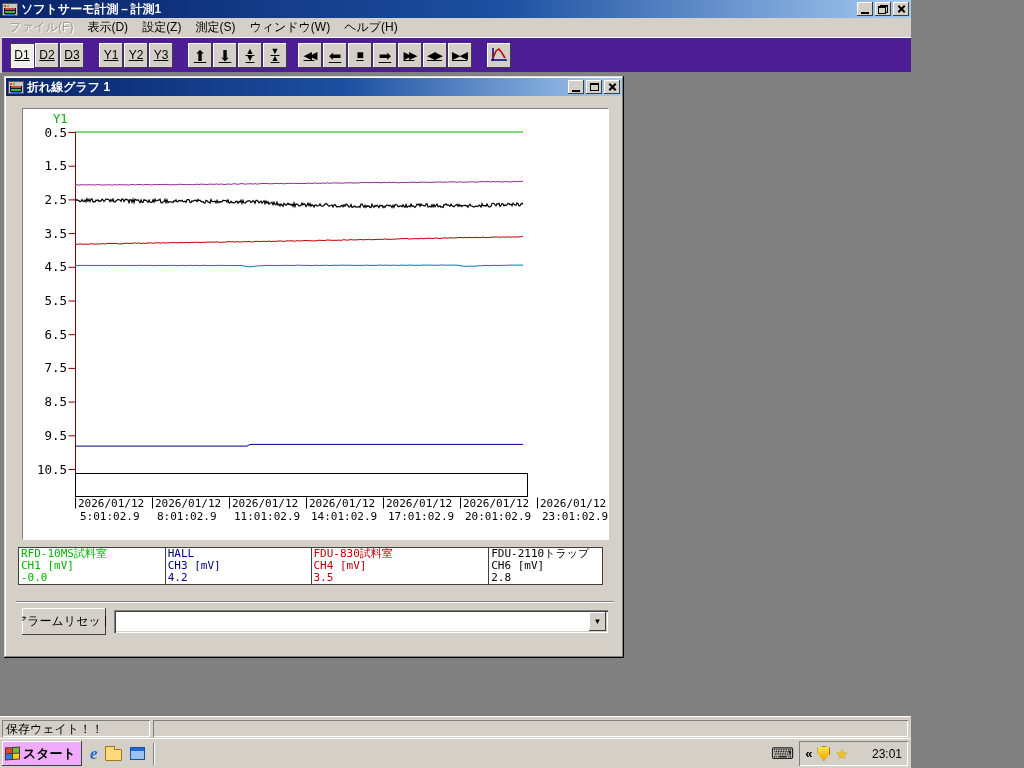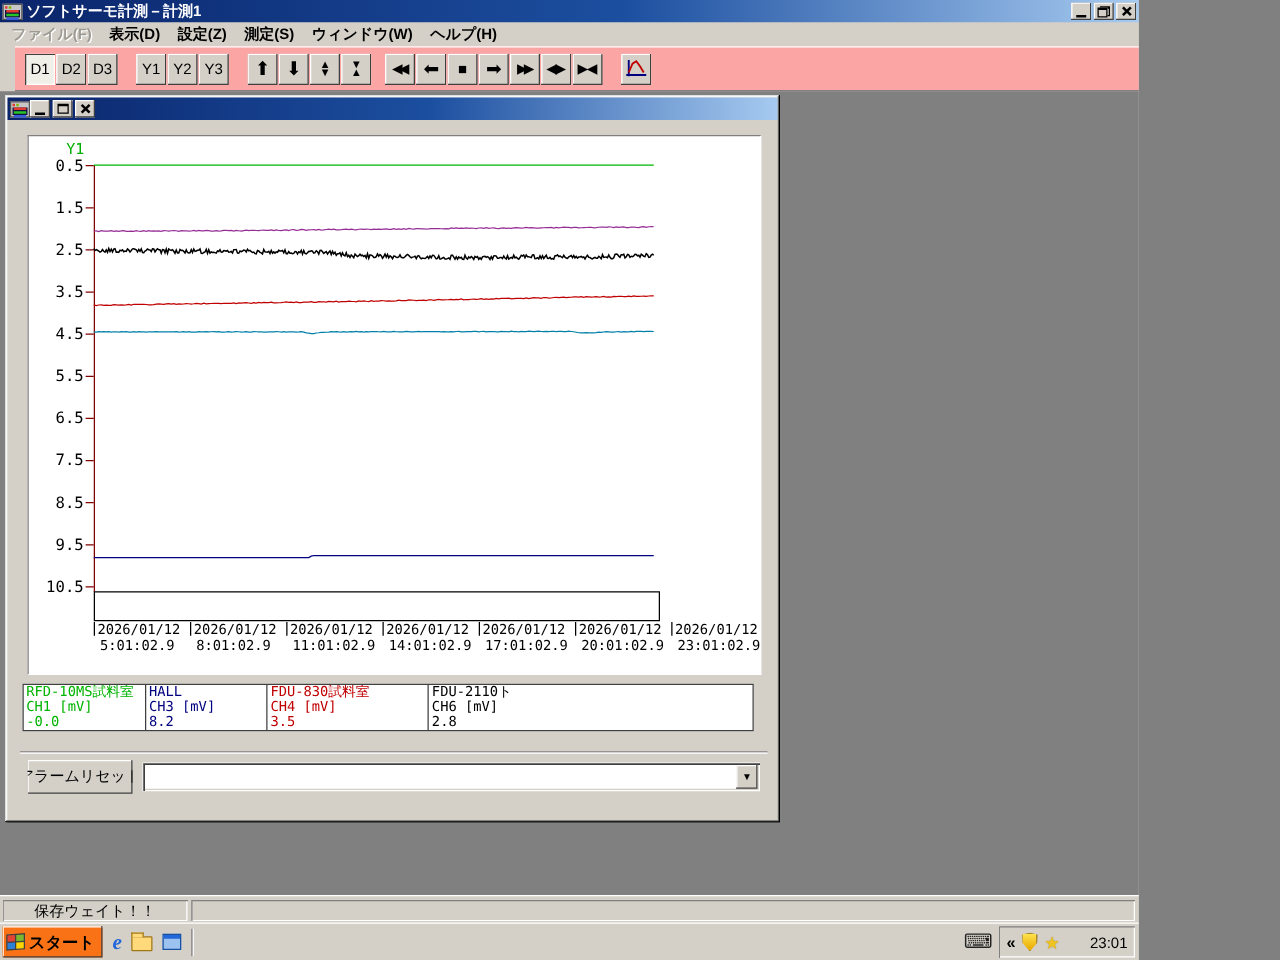--- a/index.html
+++ b/index.html
@@ -39,7 +39,7 @@
   
   #menubar { position:absolute; left:0; top:18px; right:0; height:19px; background:#d4d0c8;
     display:flex; align-items:center; padding-left:2px; }
-  .menu-item { padding:2px 7px; white-space:nowrap;font-weight:bold; }
+  .menu-item { padding:2px 7px; white-space:nowrap; }
   .menu-item.disabled { color:#9c9a92; text-shadow:1px 1px 0 #fff; }
 
   

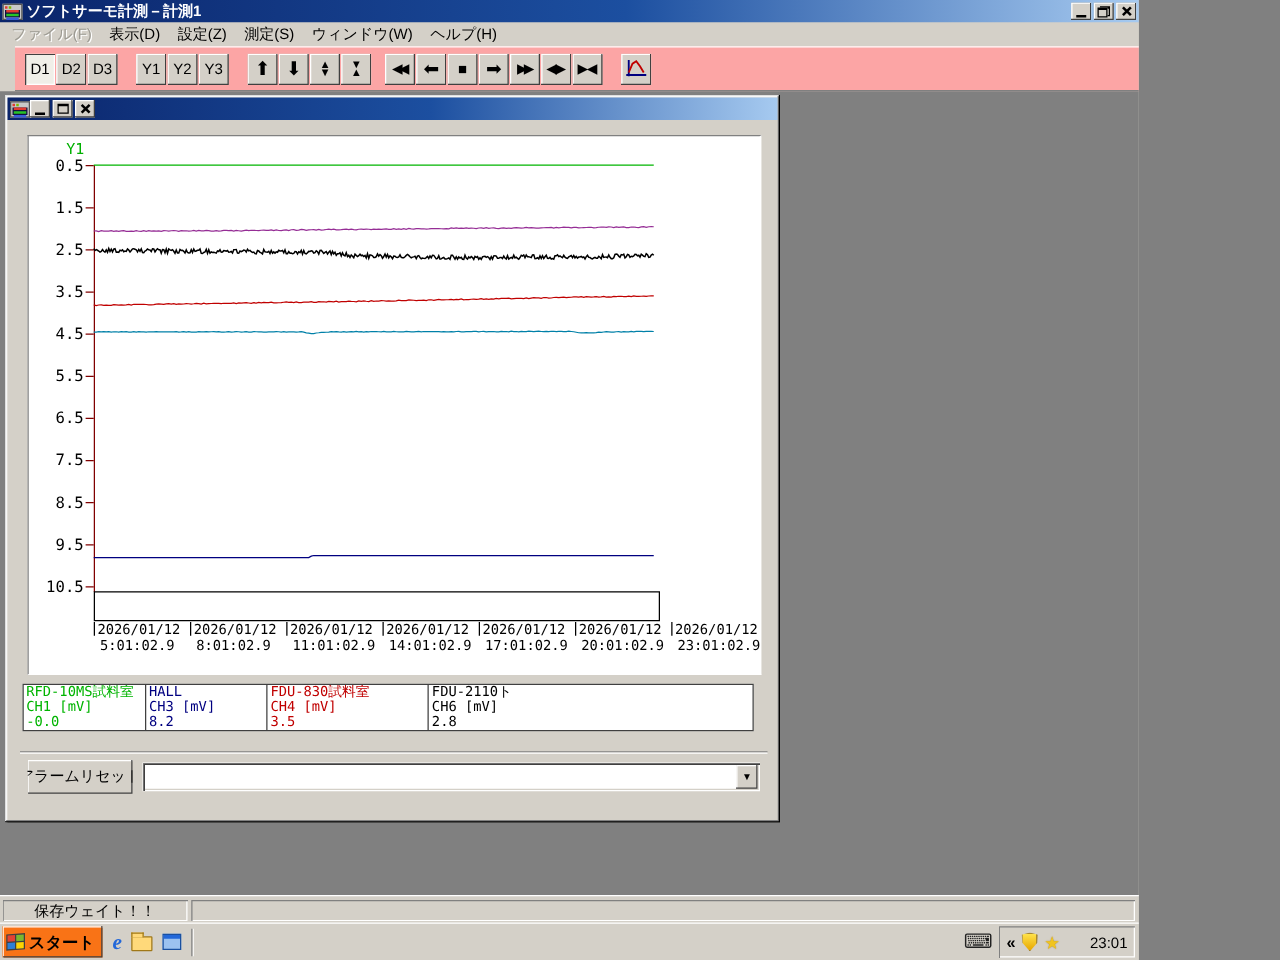--- a/index.html
+++ b/index.html
@@ -43,9 +43,9 @@
   .menu-item.disabled { color:#9c9a92; text-shadow:1px 1px 0 #fff; }
 
   
-  #toolbar { position:absolute; left:12px; top:37px; right:0; height:36px; background:#fca5a5;
+  #toolbar { position:absolute; left:2px; top:37px; right:0; height:36px; background:#4c1d95;
     border-top:1px solid #fff; border-bottom:1px solid #808080;
-    display:flex; align-items:center; padding-left:8px; }
+    display:flex; align-items:center; padding-left:8px;text-decoration:underline; }
   .tbtn { width:24px; height:25px; margin-right:1px; background:#d4d0c8;
     box-shadow: inset -1px -1px 0 #404040, inset 1px 1px 0 #fff;
     display:flex; flex-direction:column; align-items:center; justify-content:center;

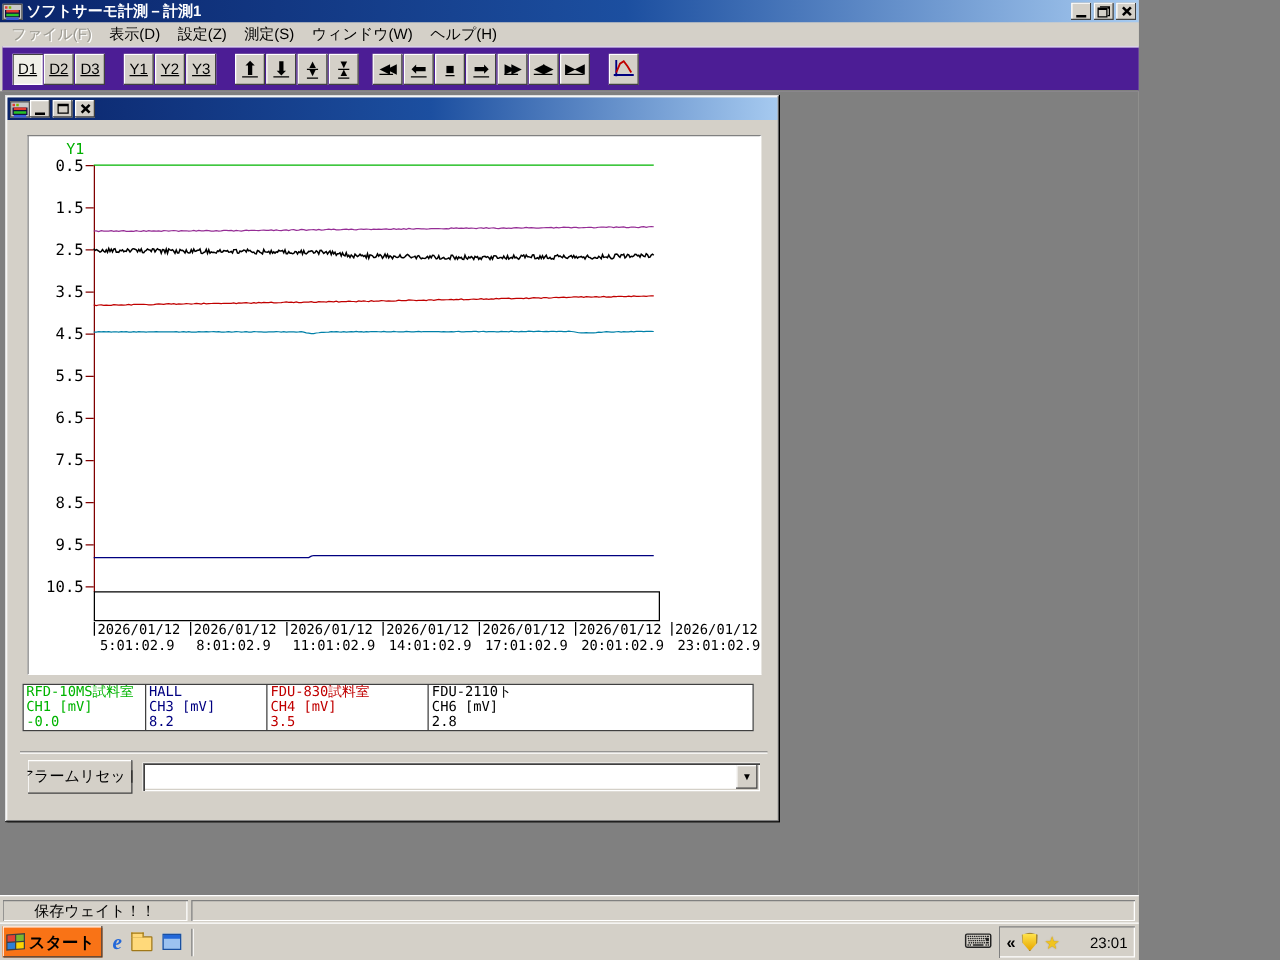--- a/index.html
+++ b/index.html
@@ -232,6 +232,7 @@
               <i style="background:#3a5bd9"></i>
             </span>
         </span>
+        <span class="title">折れ線グラフ 1</span>
         <span class="winbtns">
           <span class="winbtn">
               <span class="g-min"></span>

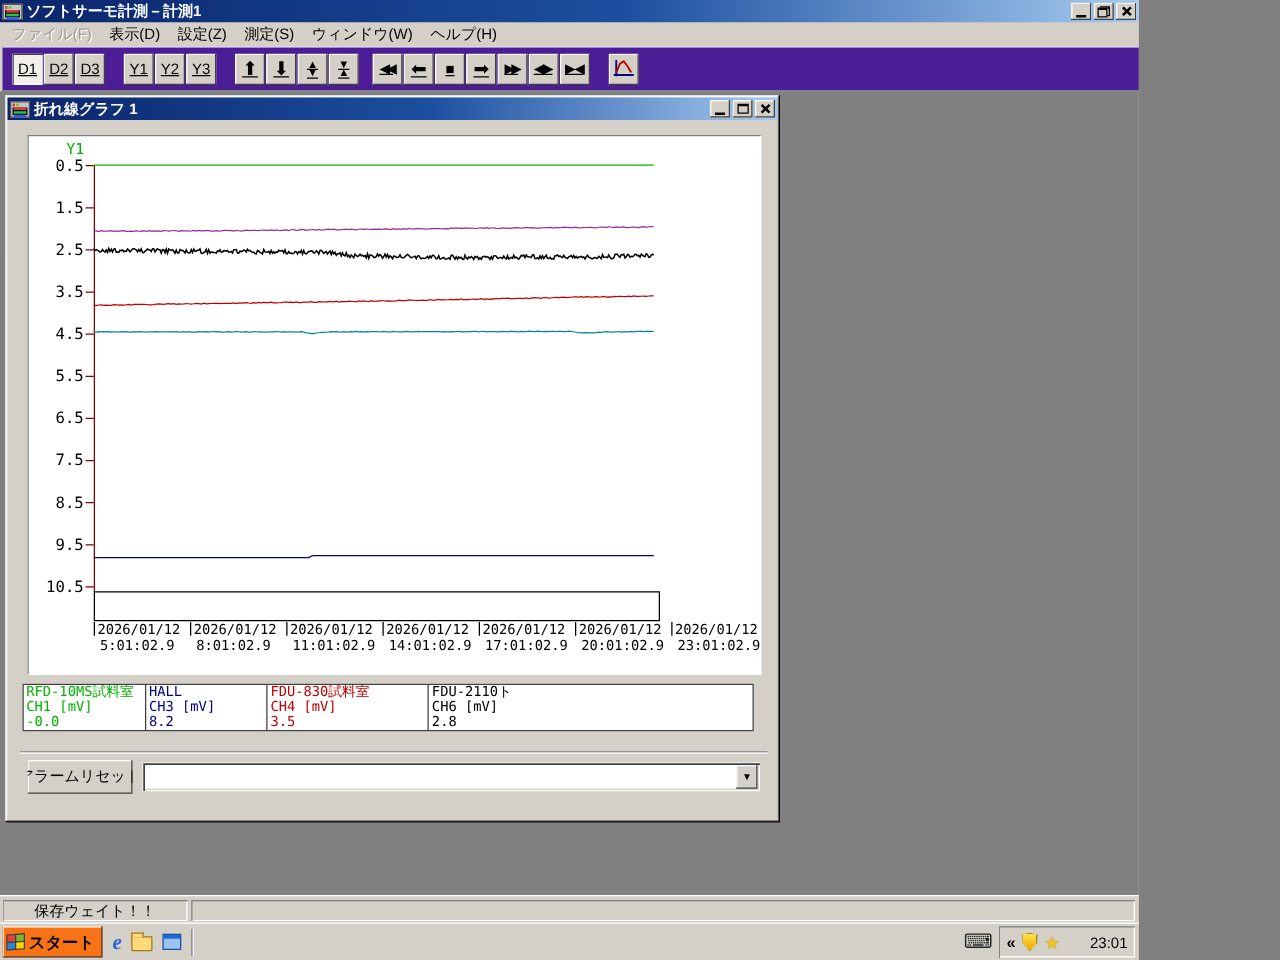--- a/index.html
+++ b/index.html
@@ -72,7 +72,7 @@
     border:1px solid; border-color:#808080 #fff #fff #808080; }
 
   #legend { position:absolute; left:12px; top:451px; width:585px; height:38px; background:#fff;
-    border:1px solid #404040; display:grid; grid-template-columns:repeat(6,1fr); }
+    border:1px solid #404040; display:grid; grid-template-columns:repeat(4,1fr); }
   .legend-cell { border-left:1px solid #404040; padding:0 2px; overflow:hidden; white-space:nowrap;
     font-family:"DejaVu Sans Mono", monospace; font-size:11px; line-height:12px; }
   .legend-cell:first-child { border-left:none; }

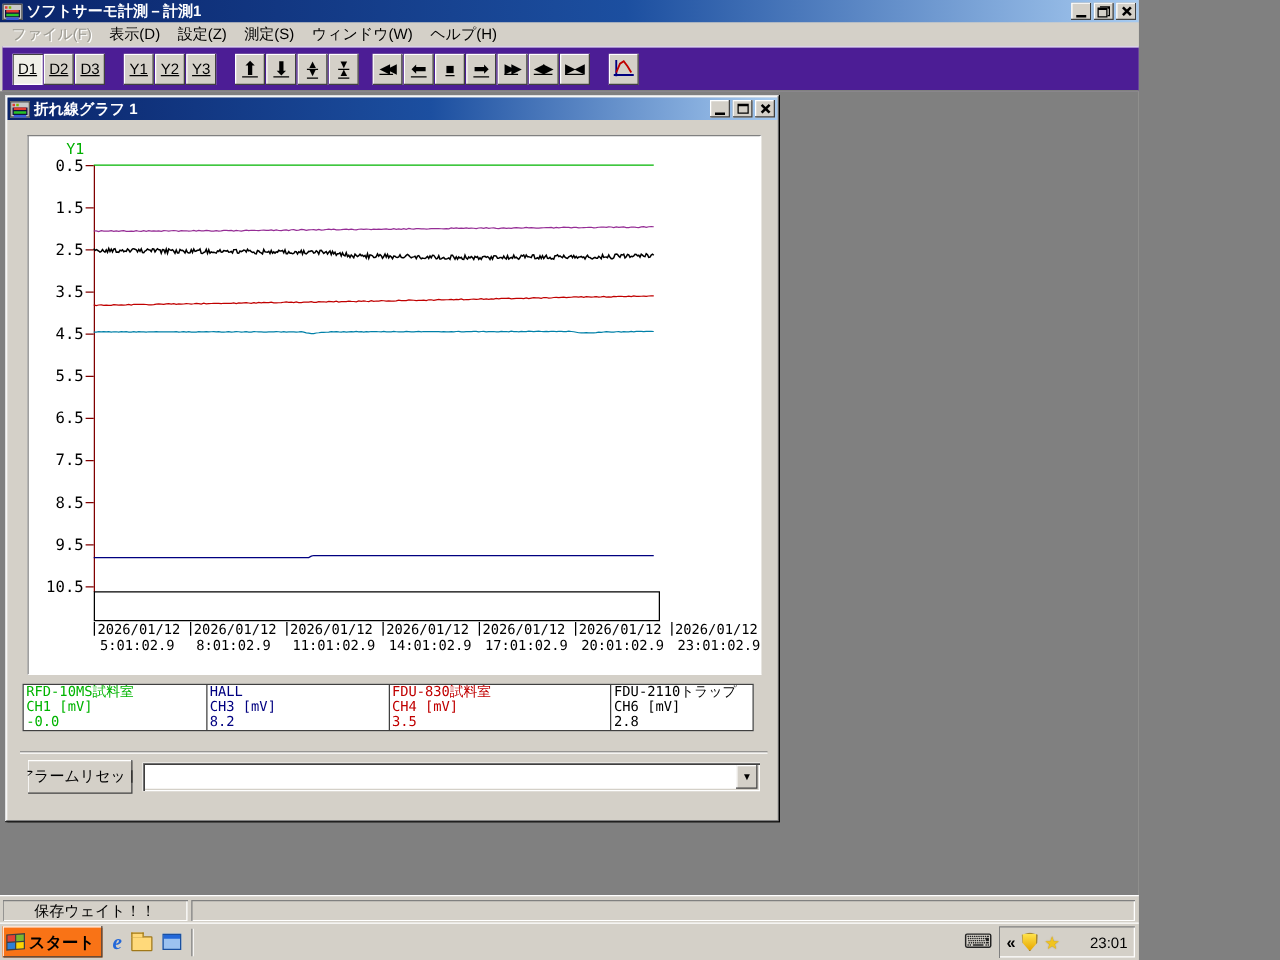--- a/index.html
+++ b/index.html
@@ -311,7 +311,7 @@
             <div class="legend-cell" style="color: rgb(0, 0, 128);">
               <div>HALL</div>
               <div>CH3 [mV]</div>
-              <div>8.2</div>
+              <div>4.2</div>
             </div>
             <div class="legend-cell" style="color: rgb(192, 0, 0);">
               <div>FDU-830試料室</div>

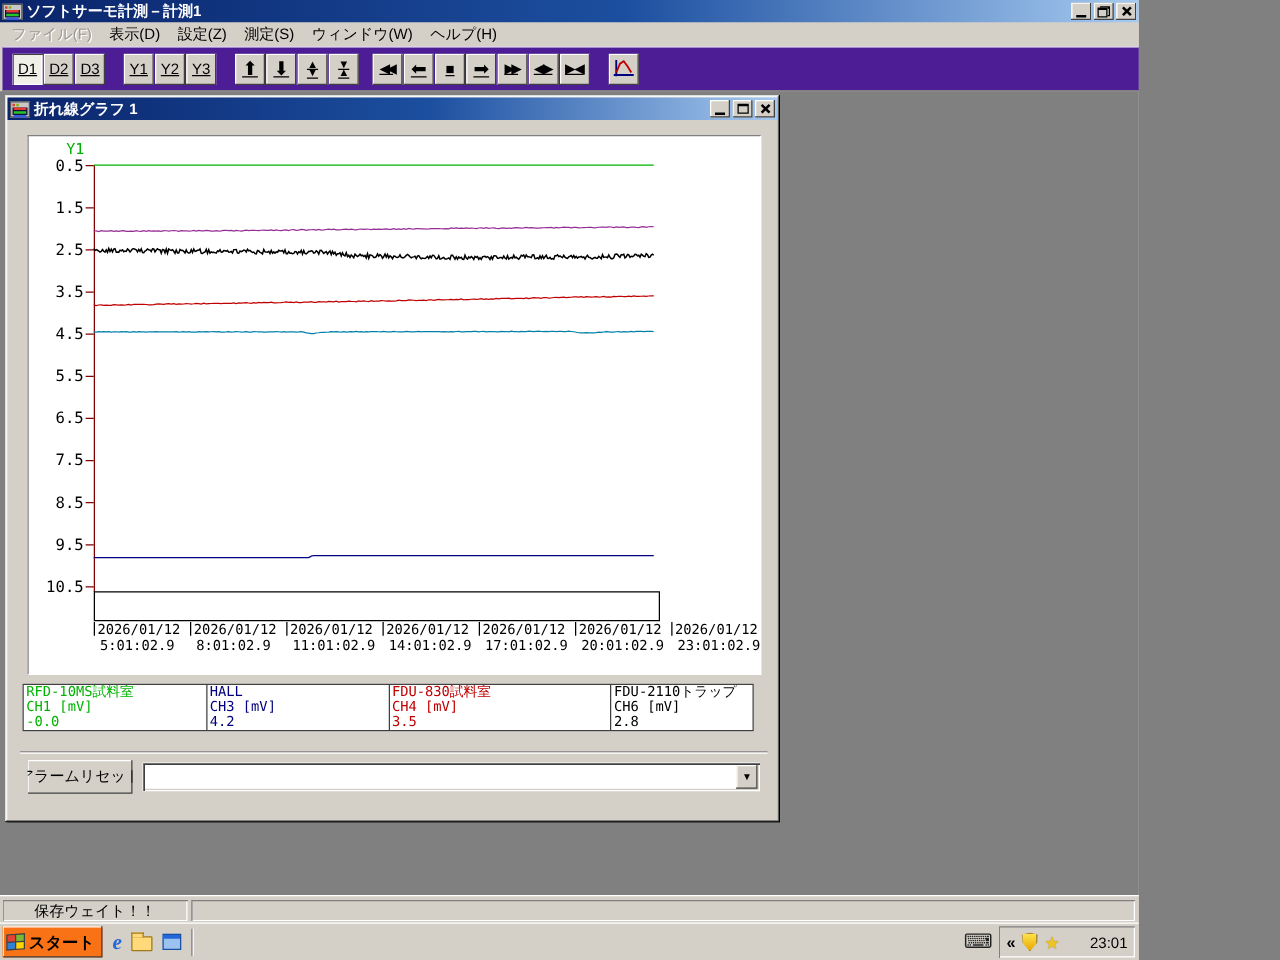--- a/index.html
+++ b/index.html
@@ -91,7 +91,7 @@
 
   
   #statusbar { position:absolute; left:0; top:716px; right:0; height:22px; background:#d4d0c8; border-top:1px solid #fff; }
-  #status-msg { position:absolute; left:2px; top:3px; width:148px; height:17px; padding:1px 4px; overflow:hidden; white-space:nowrap;text-align:center; }
+  #status-msg { position:absolute; left:2px; top:3px; width:148px; height:17px; padding:1px 4px; overflow:hidden; white-space:nowrap; }
   #status-extra { position:absolute; left:153px; top:3px; right:3px; height:17px; }
 
   

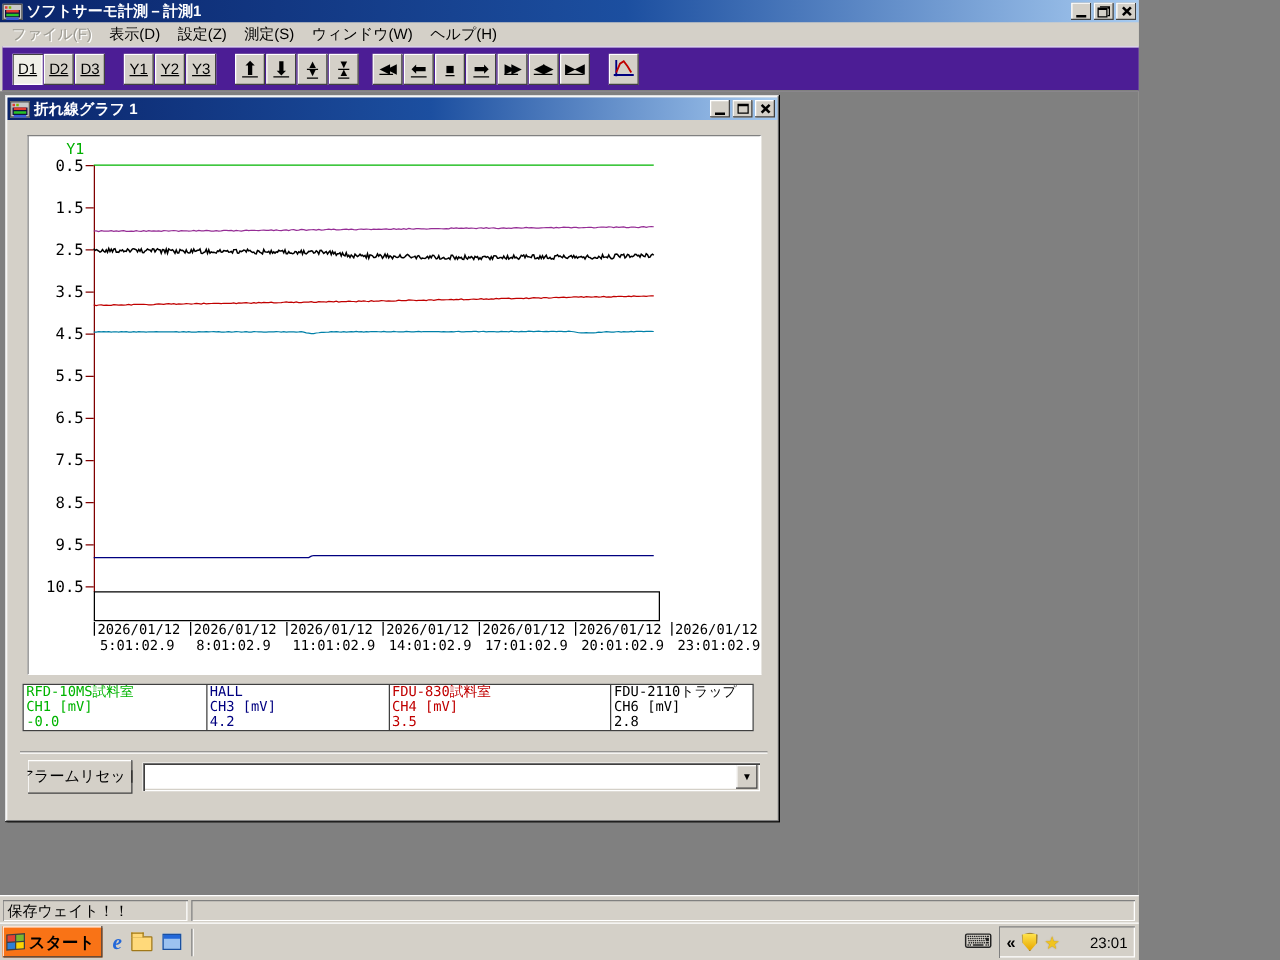--- a/index.html
+++ b/index.html
@@ -98,7 +98,7 @@
   #taskbar { position:absolute; left:0; top:738px; right:0; height:30px; background:#d4d0c8; border-top:1px solid #fff;
     display:flex; align-items:center; }
   #start-btn { margin-left:2px; height:25px; padding:0 6px 0 3px; display:flex; align-items:center; gap:3px;
-    background:#f97316; box-shadow: inset -1px -1px 0 #404040, inset 1px 1px 0 #fff; font-weight:bold; font-size:13px; }
+    background:#f0abfc; box-shadow: inset -1px -1px 0 #404040, inset 1px 1px 0 #fff; font-weight:bold; font-size:13px; }
   .flag { display:grid; grid-template-columns:6px 6px; grid-template-rows:5px 5px; gap:1px; background:#404040; padding:1px; transform:skewY(-4deg); }
   .flag i { display:block; }
   #quick { display:flex; align-items:center; gap:8px; margin:0 8px; }

